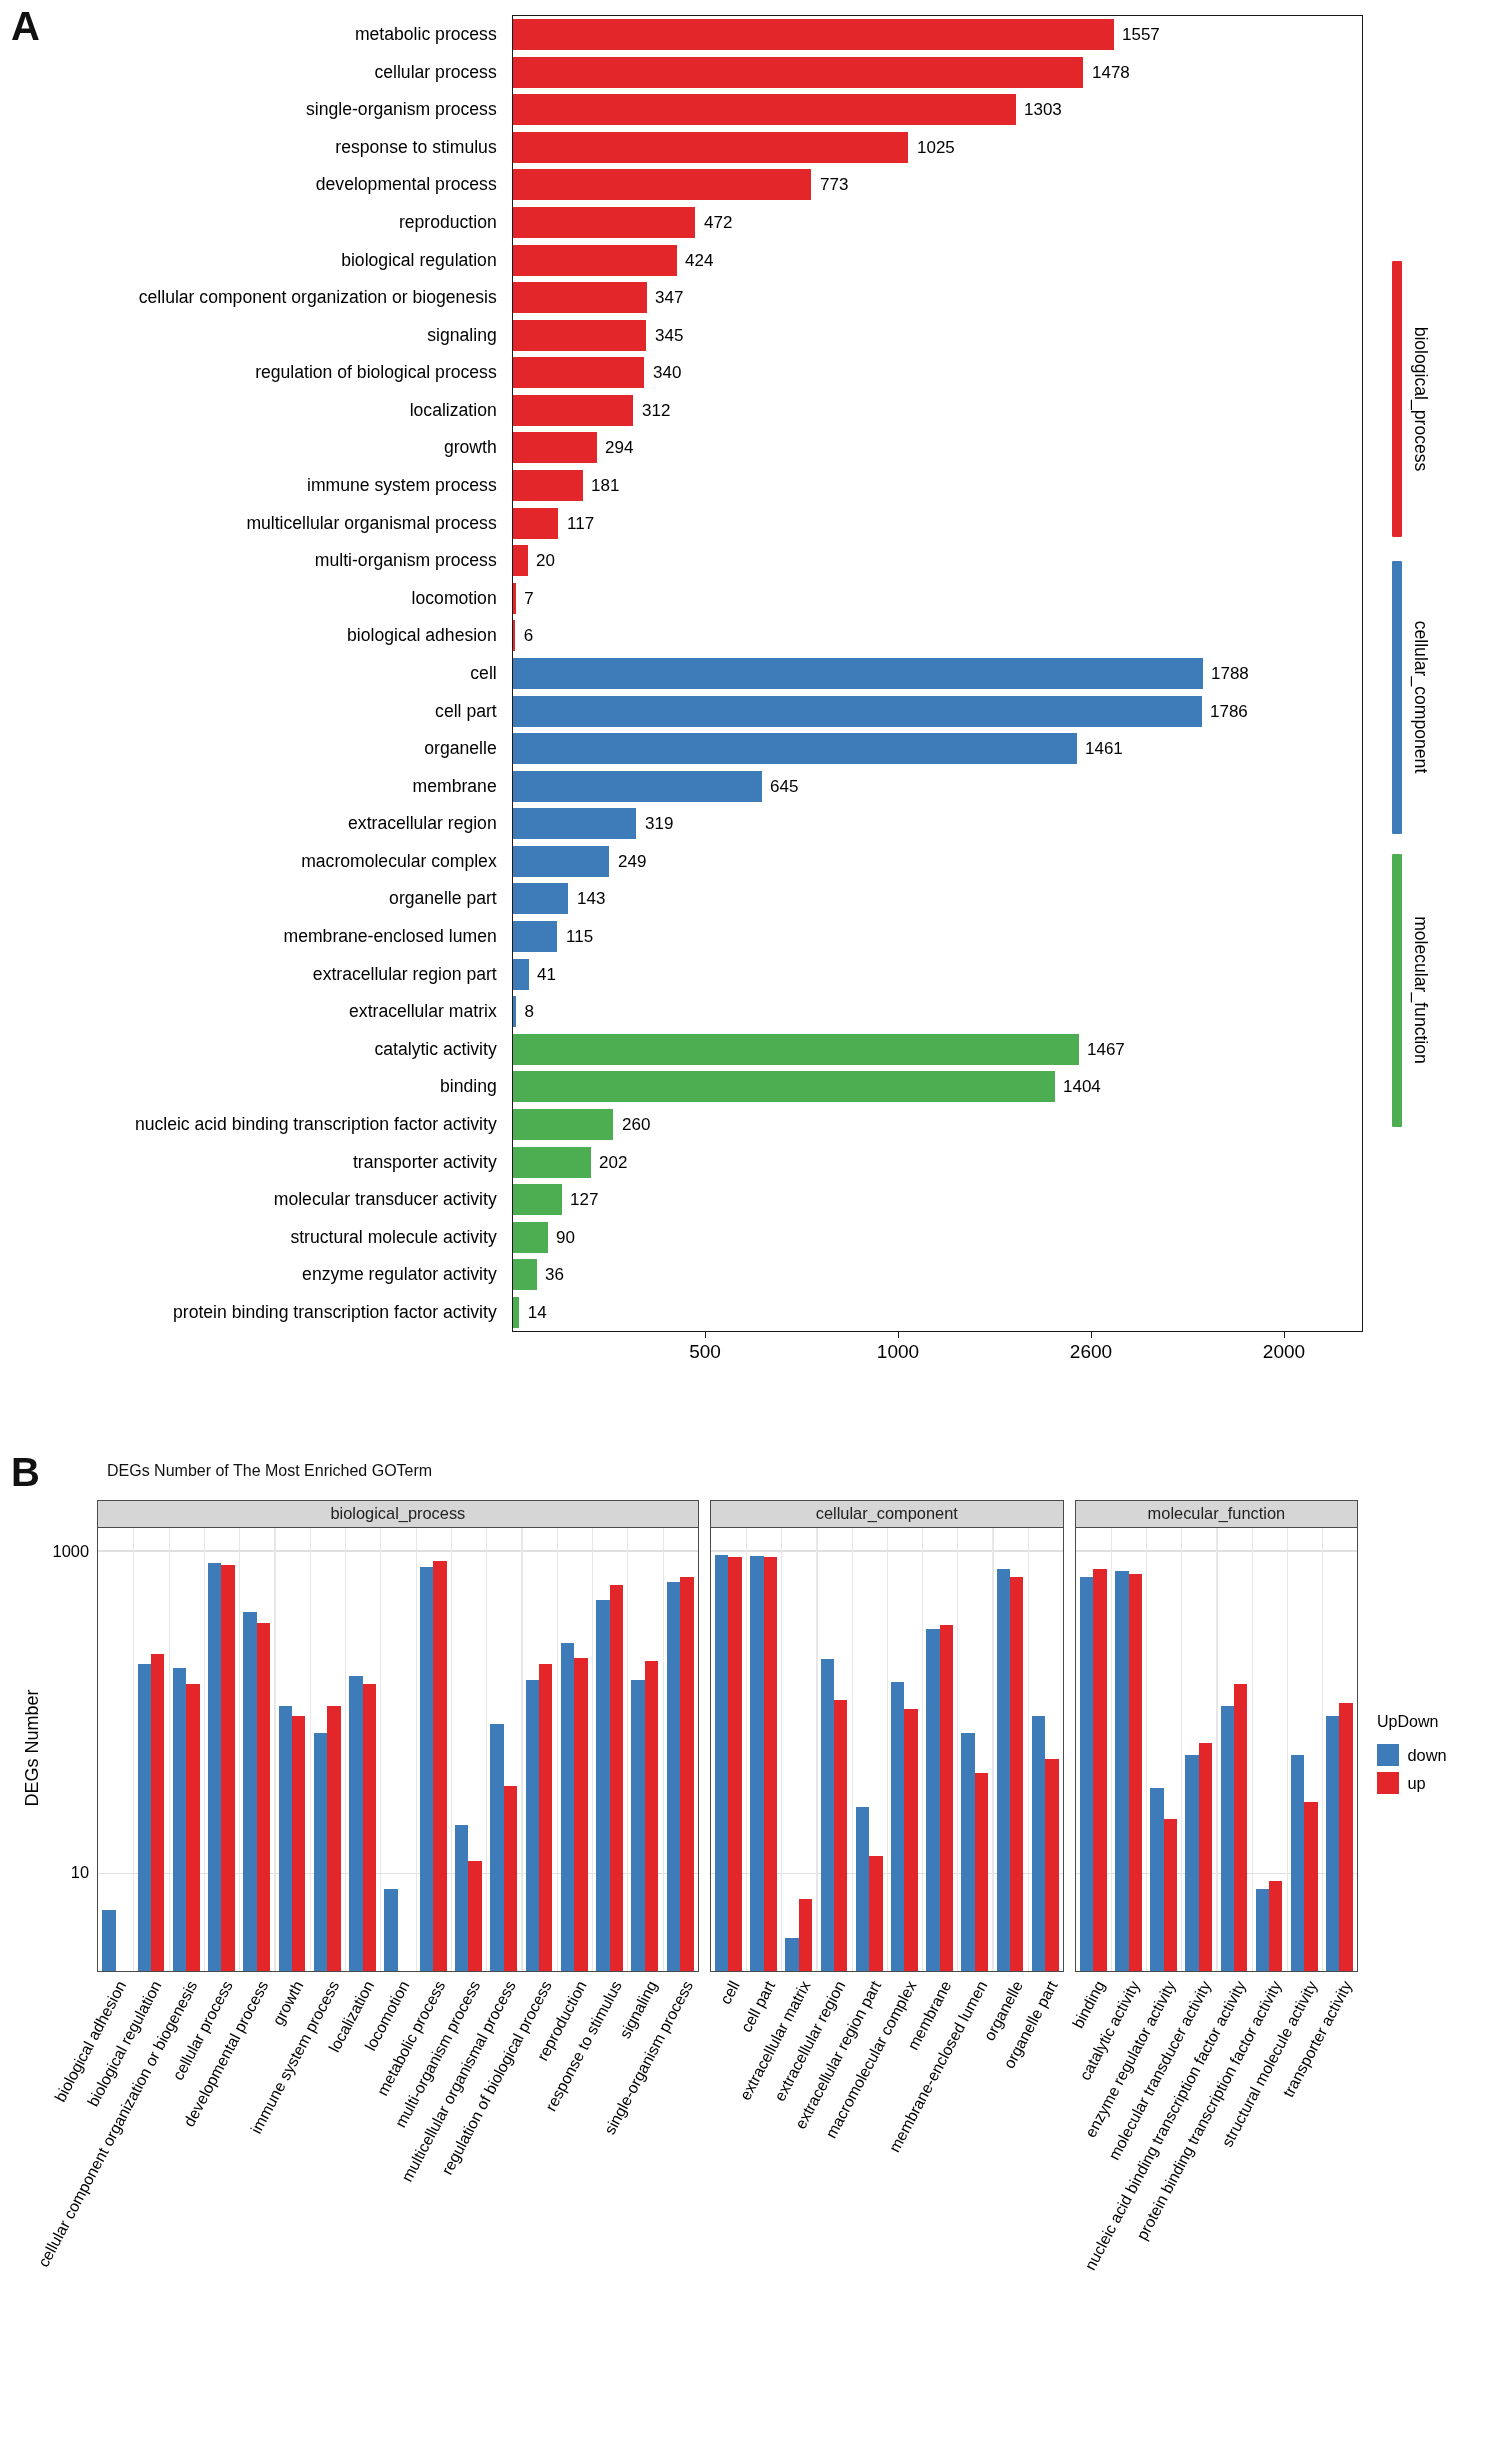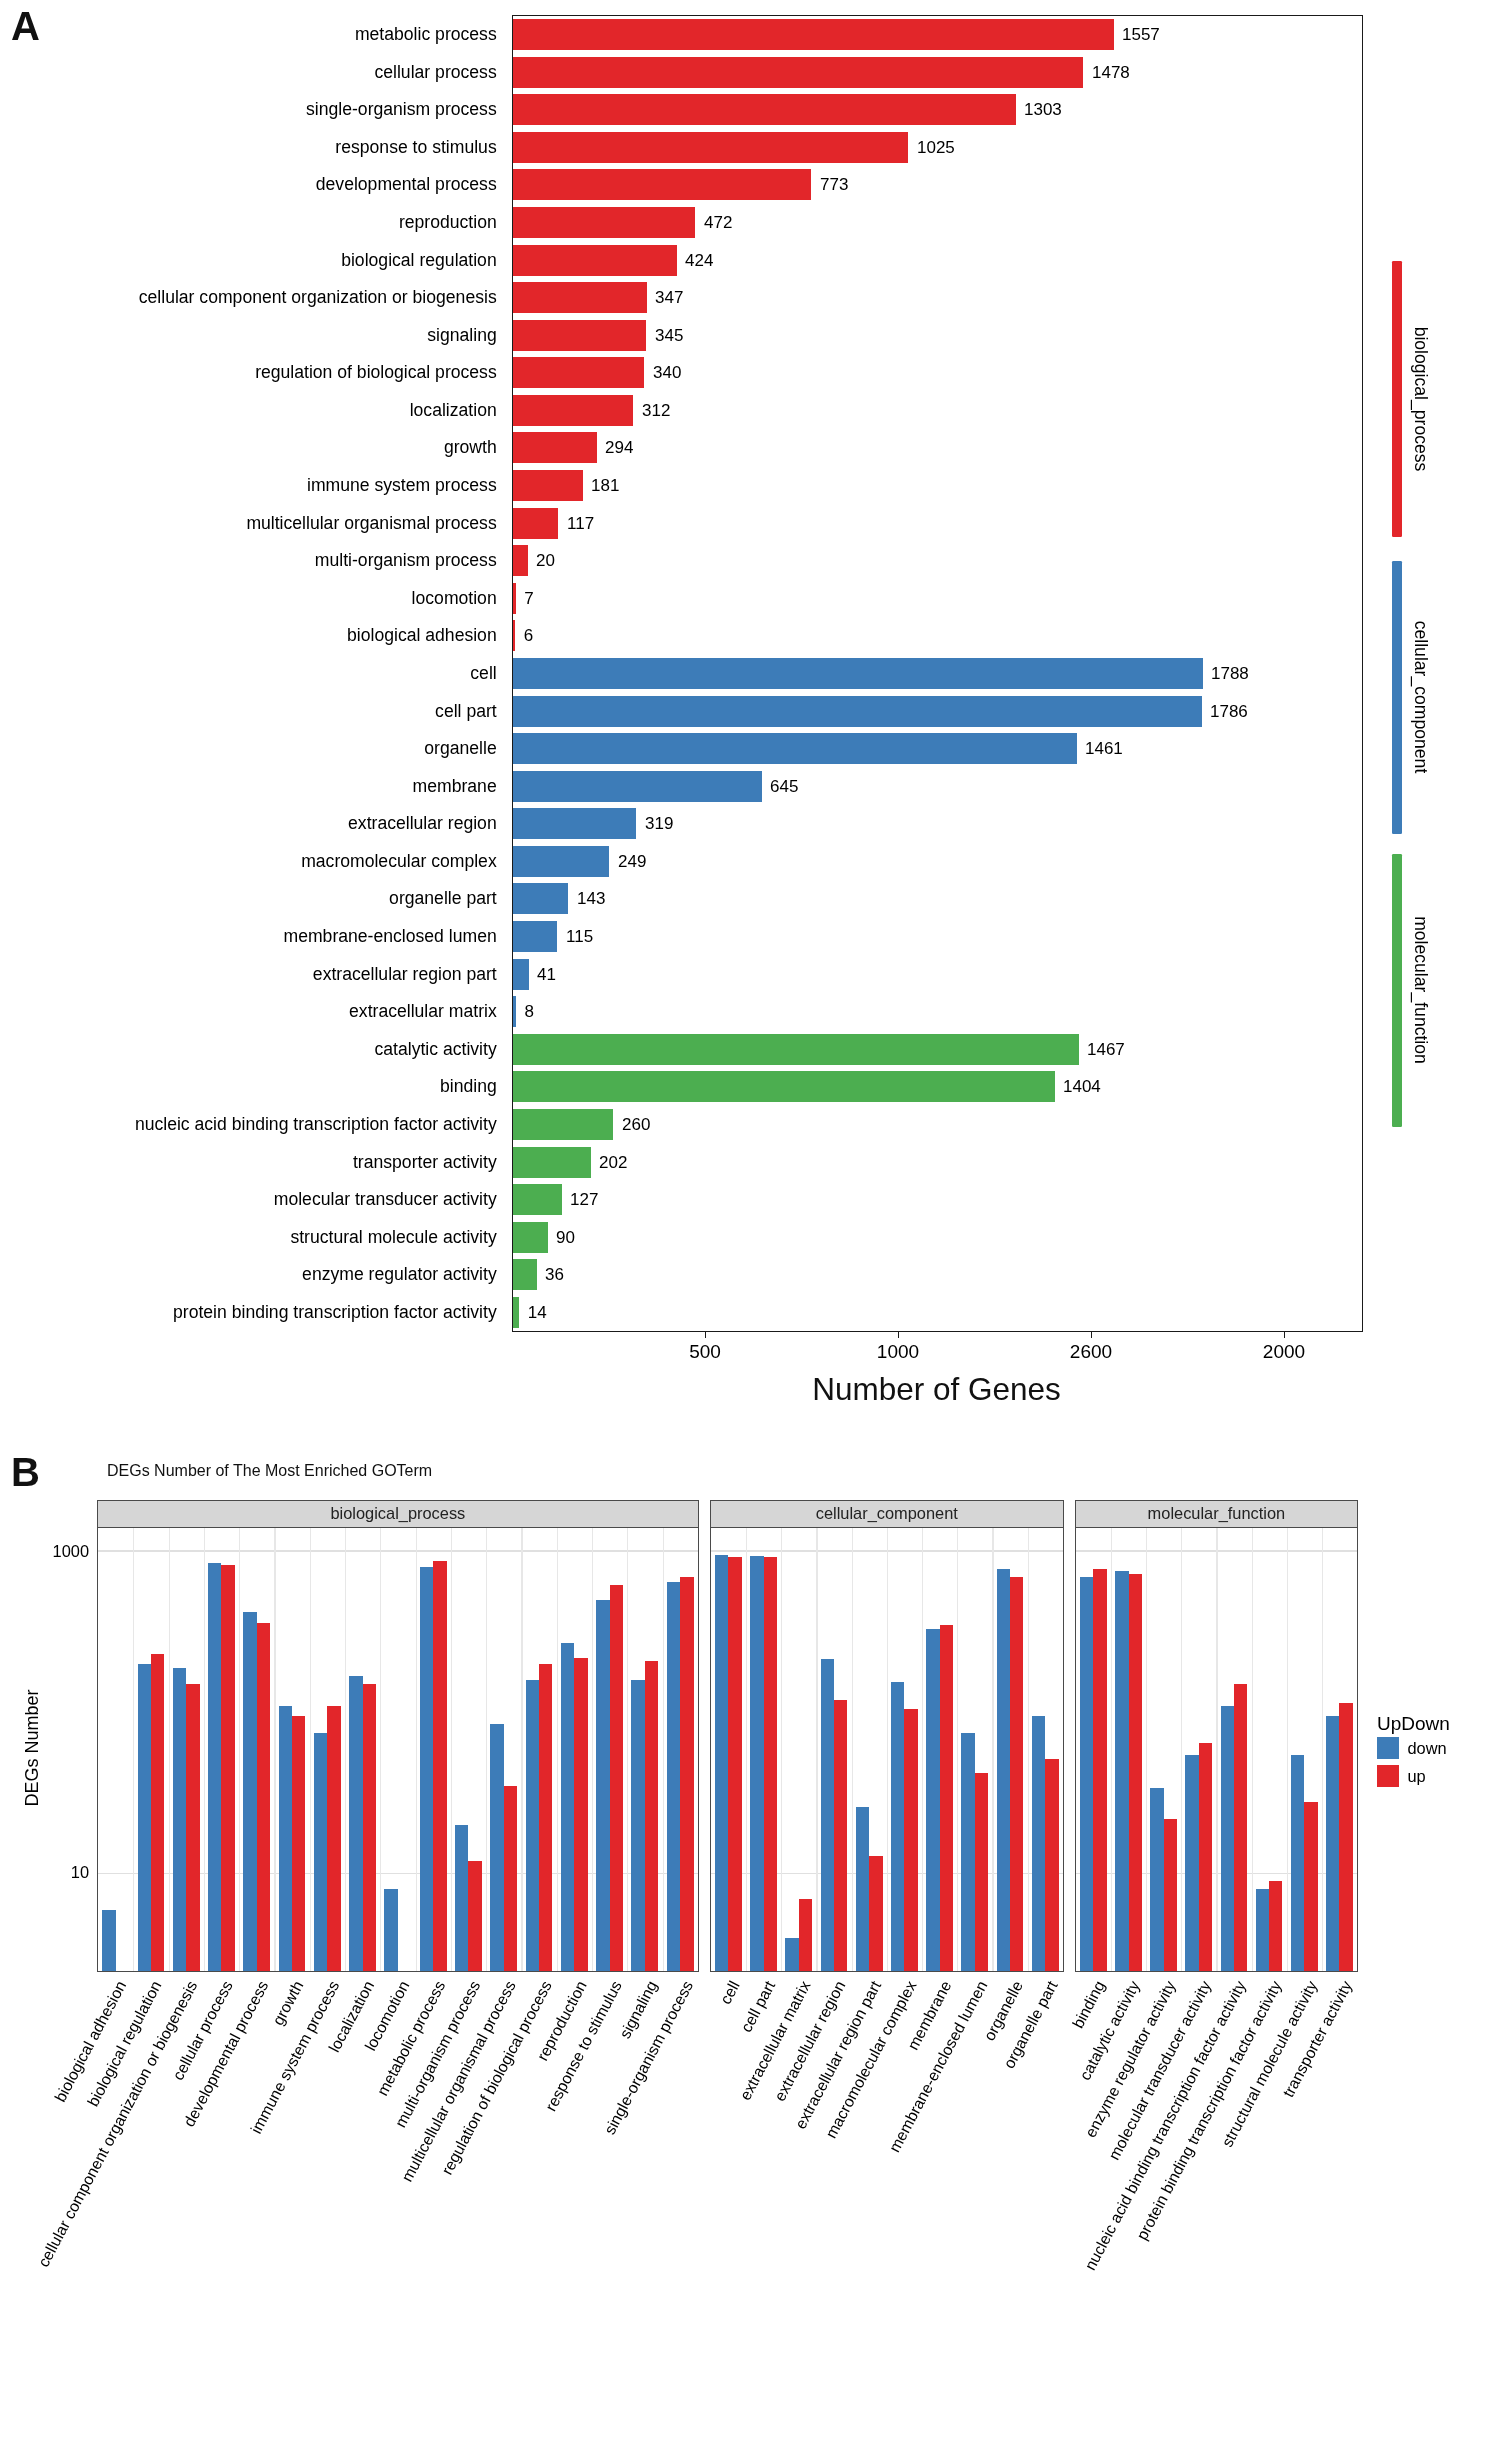--- a/index.html
+++ b/index.html
@@ -176,7 +176,6 @@
       <div class="a-tickmark" style="left: 1284px;"></div>
       <div class="a-ticklabel" style="left: 1284px;">2000</div>
     </div>
-  <div id="a-xlabel">Number of Genes</div>
   <div id="a-grouplegend">
       <div class="a-strip" style="top: 261px; height: 276px; background: rgb(226, 38, 42);"></div>
       <div class="a-striplabel" style="top: 399px;">biological_process</div>

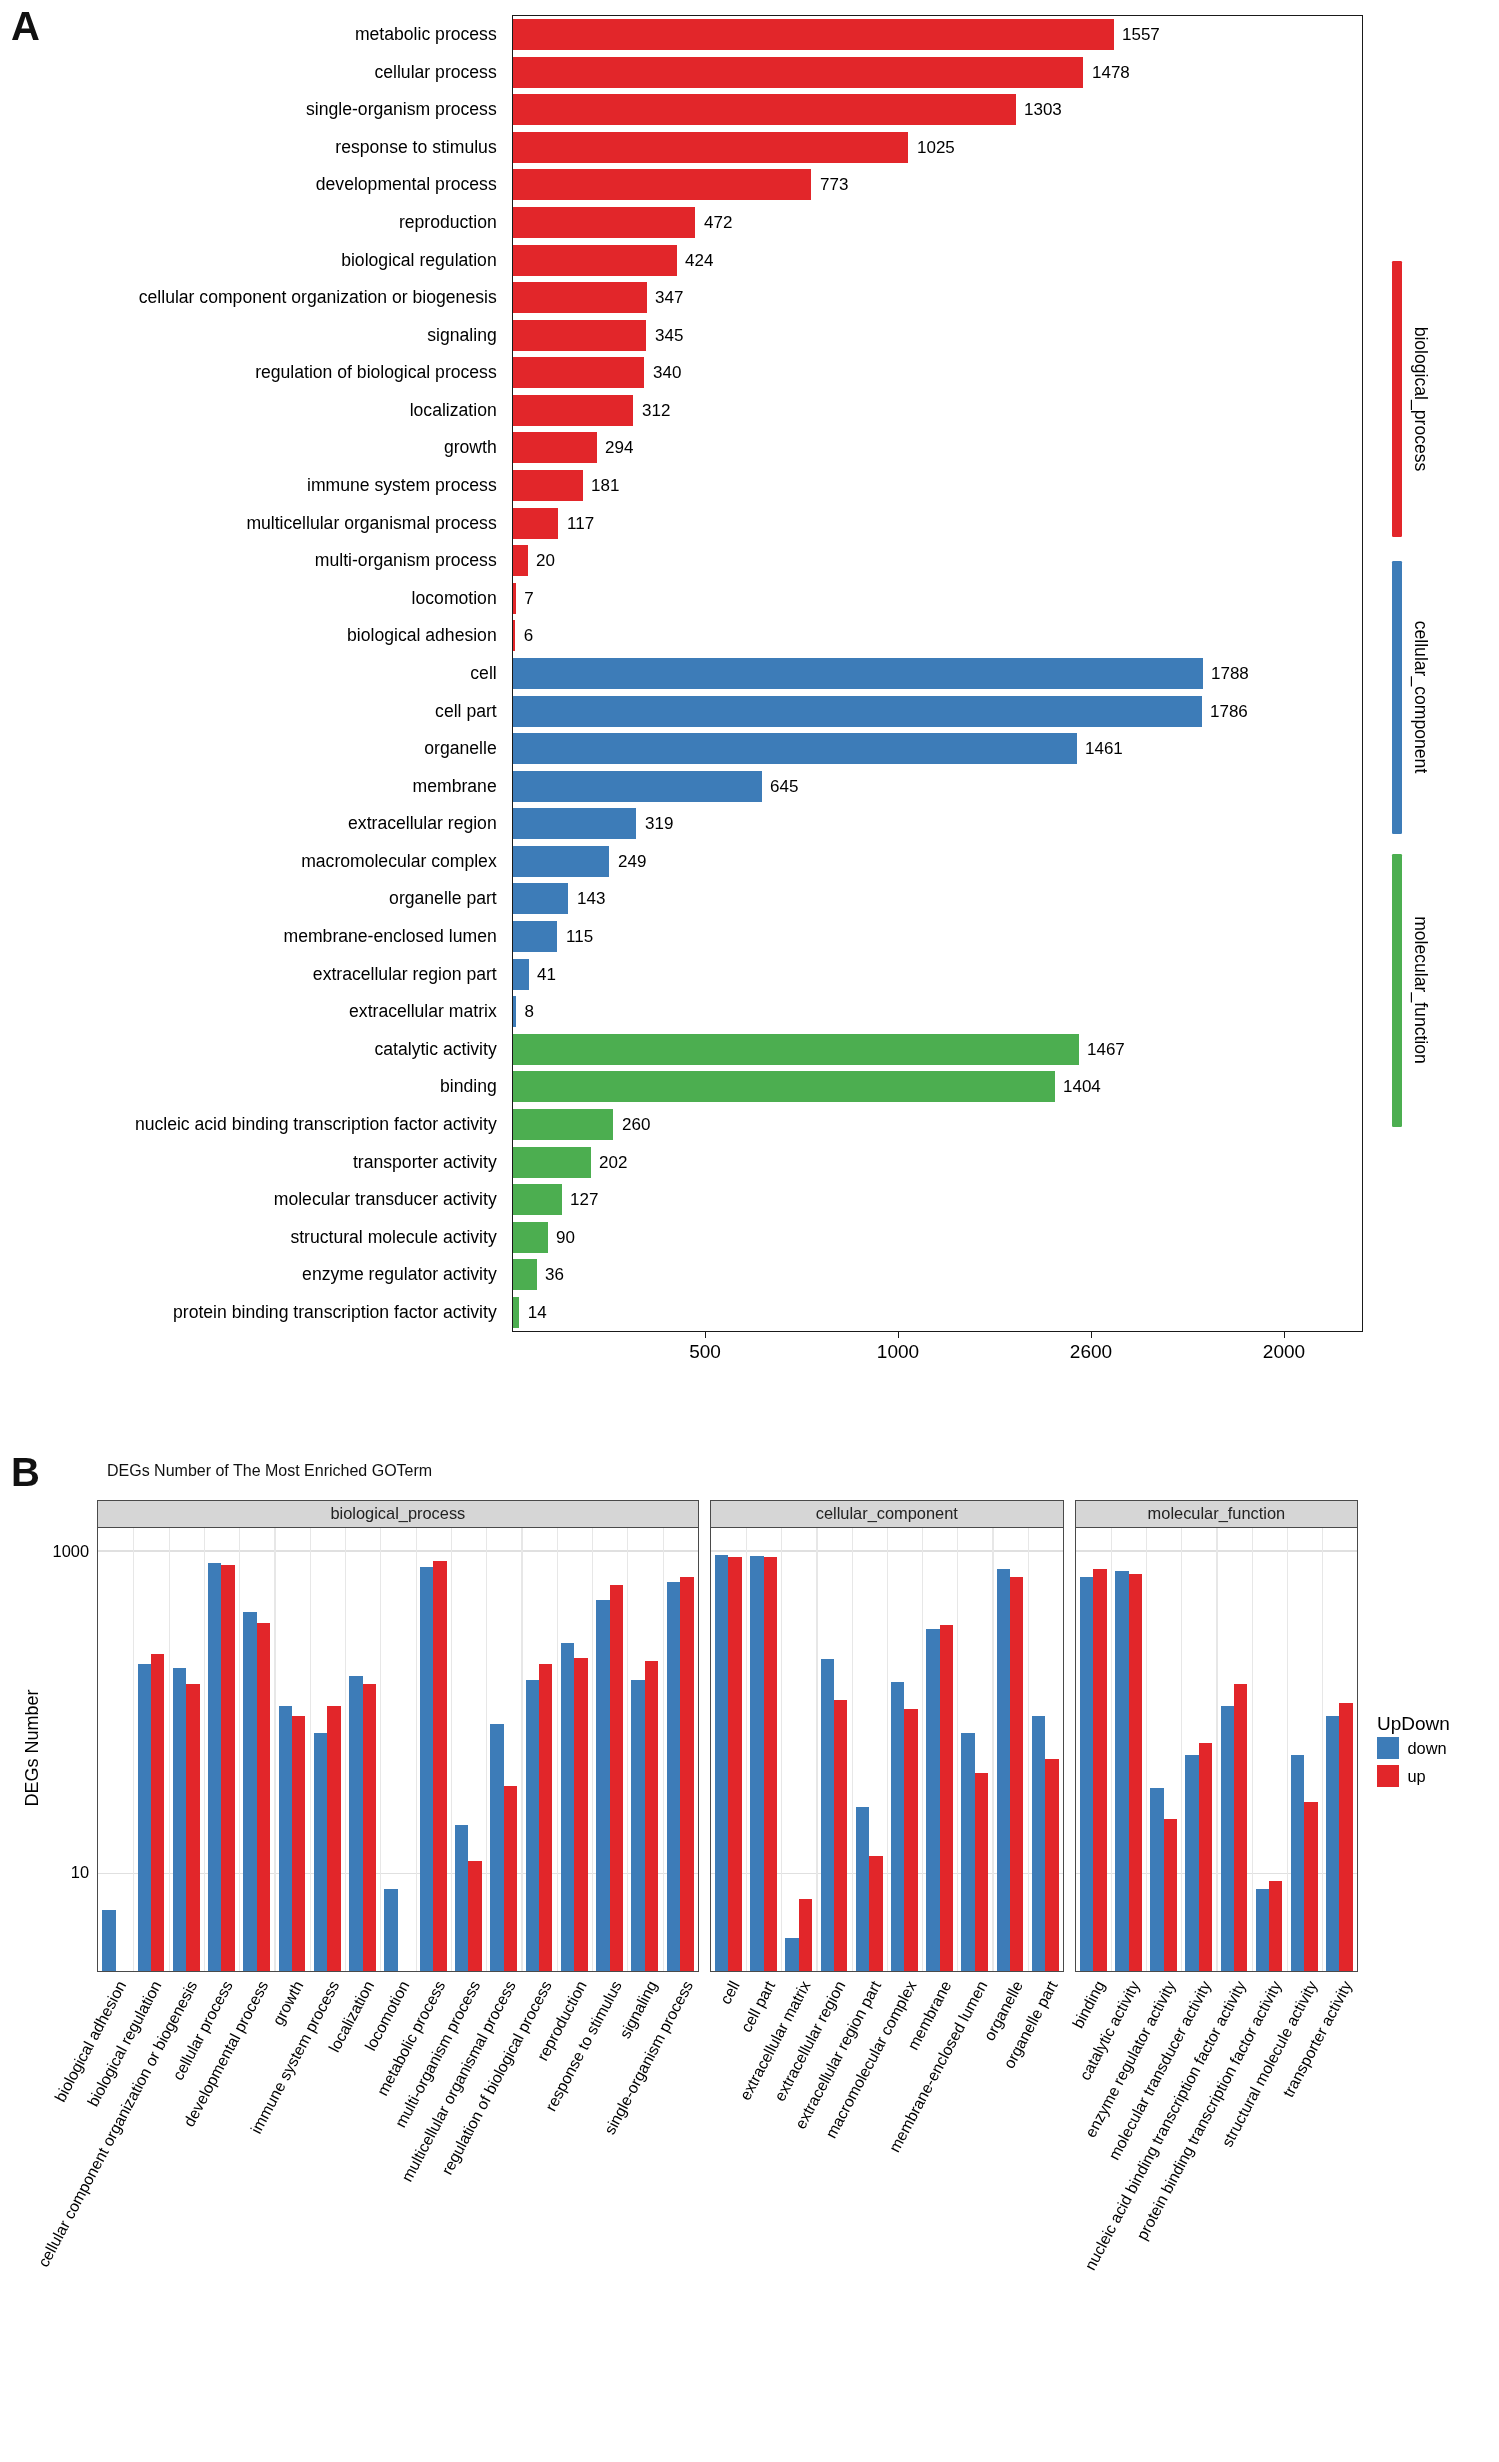--- a/index.html
+++ b/index.html
@@ -47,7 +47,7 @@
   .xlab span{position:absolute;right:0;top:0;white-space:nowrap;font-size:15.8px;
     transform-origin:100% 0;transform:rotate(-62deg);display:inline-block;}
   #b-legend{position:absolute;left:1377px;top:261px;}
-  .lg-title{font-size:19px;margin-bottom:2px;}
+  .lg-title{font-size:16px;margin-bottom:13px;}
   .lg-row{display:flex;align-items:center;margin-bottom:6px;}
   .lg-swatch{width:22px;height:22px;display:inline-block;margin-right:8.5px;}
   .lg-label{font-size:16.4px;}

